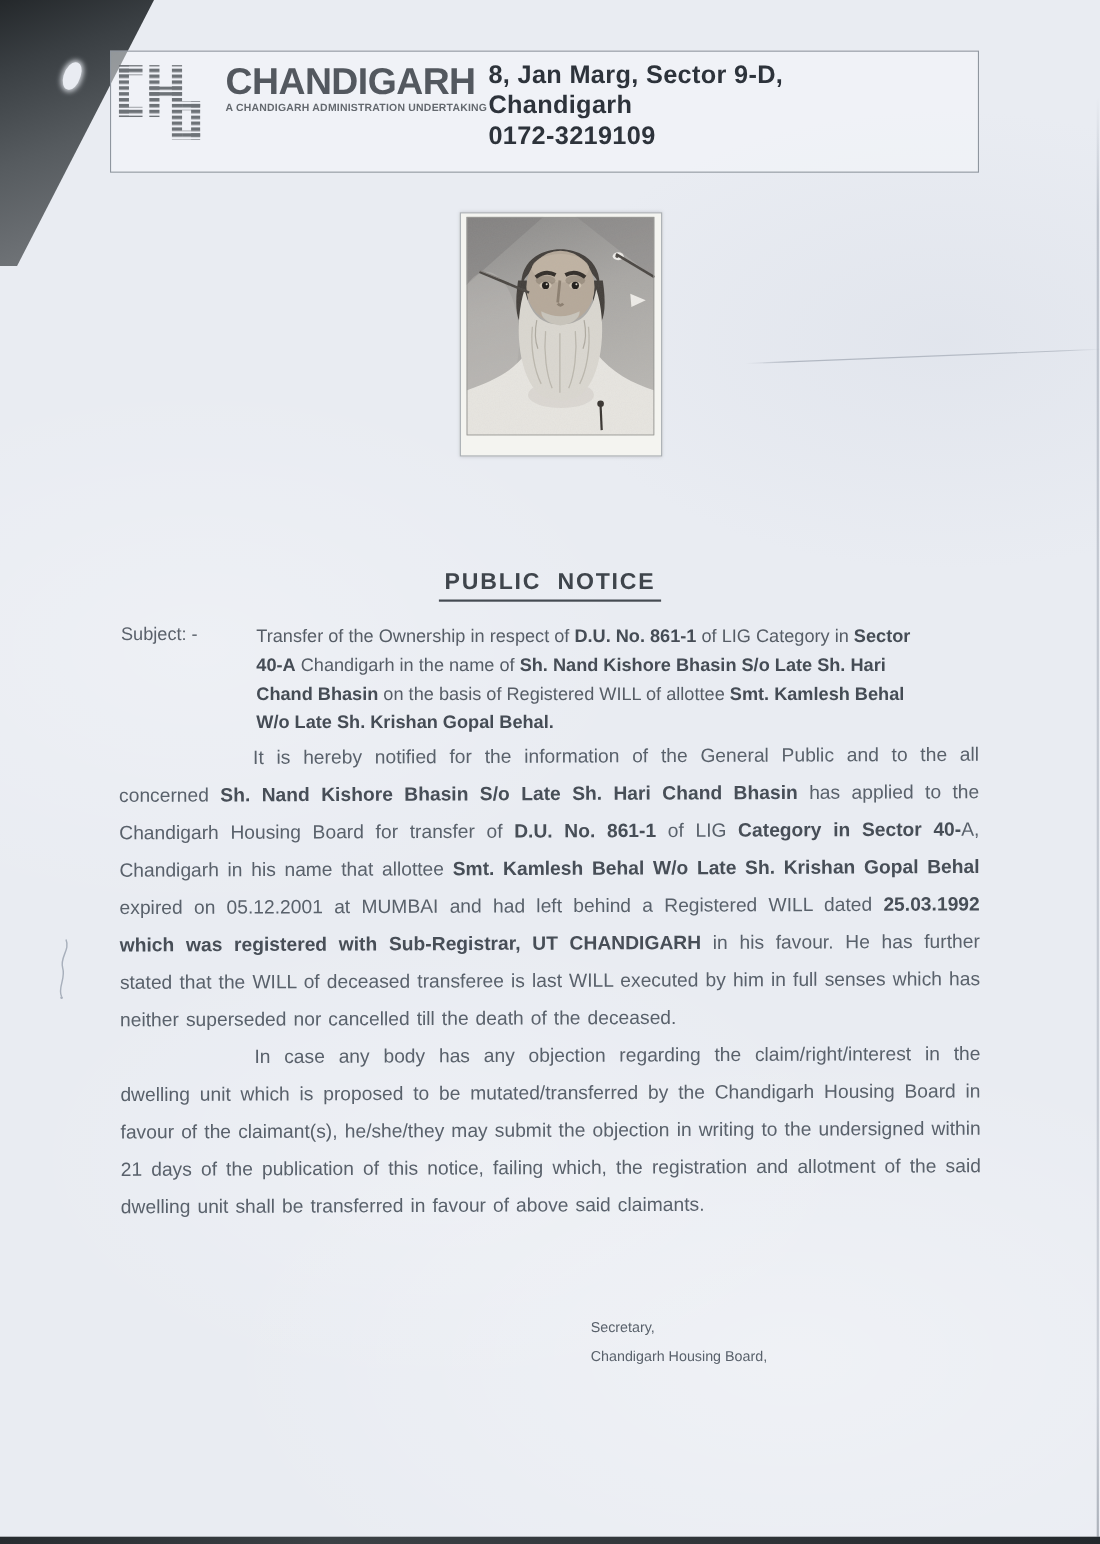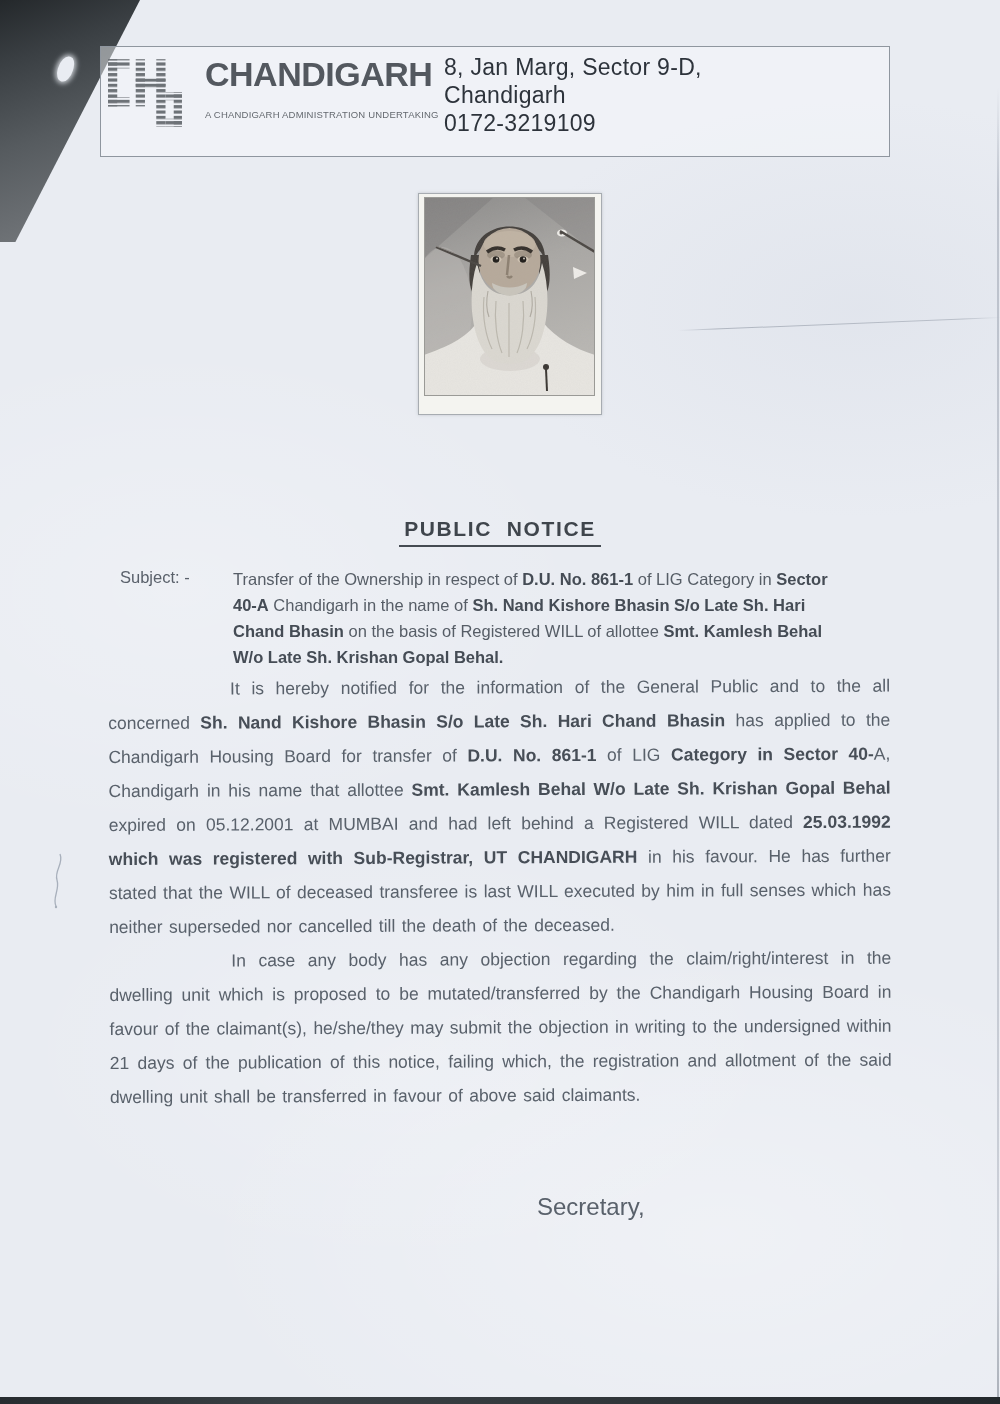--- a/index.html
+++ b/index.html
@@ -39,7 +39,7 @@
   .brand-name{font-size:34px;font-weight:bold;color:#53585f;letter-spacing:-.5px;line-height:1;white-space:nowrap;}
   .brand-sub{font-size:26px;font-weight:bold;color:#5b6067;letter-spacing:1.2px;line-height:1;margin-top:4px;white-space:nowrap;}
   .brand-tag{font-size:9.5px;font-weight:normal;color:#64696f;letter-spacing:.2px;margin-top:18px;white-space:nowrap;}
-  .address{position:absolute;left:343px;top:6px;font-size:23px;font-weight:normal;
+  .address{position:absolute;left:343px;top:6px;font-size:23px;font-weight:bold;
     color:#2d333b;line-height:28px;letter-spacing:.3px;}
   
   .photo{position:absolute;left:418px;top:193px;width:182px;height:220px;

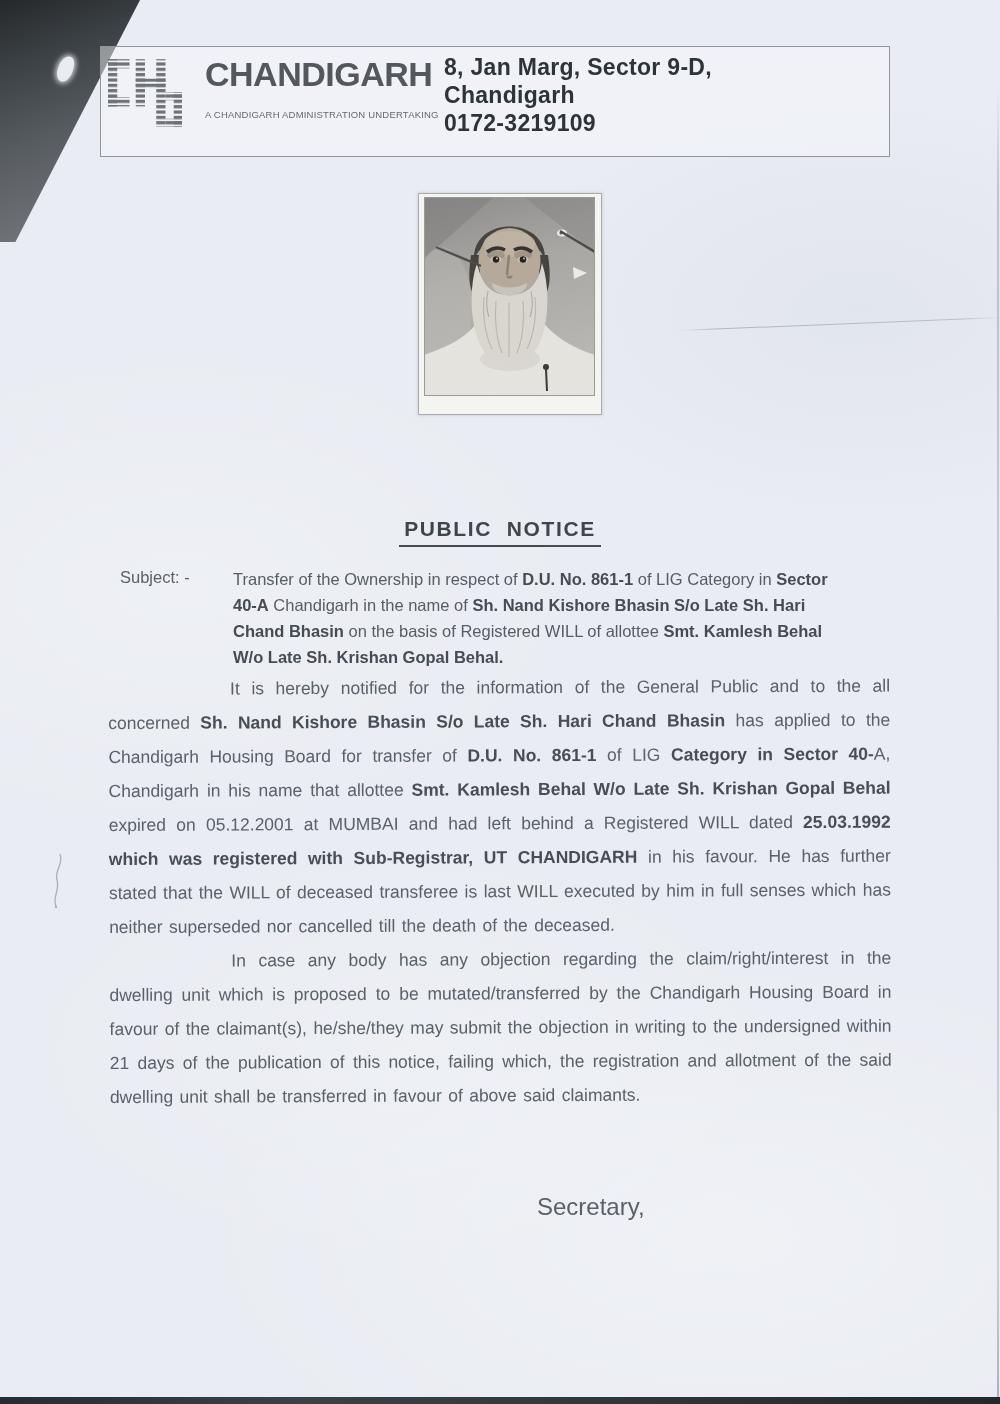--- a/index.html
+++ b/index.html
@@ -38,7 +38,7 @@
   .brand{position:absolute;left:104px;top:10px;width:240px;}
   .brand-name{font-size:34px;font-weight:bold;color:#53585f;letter-spacing:-.5px;line-height:1;white-space:nowrap;}
   .brand-sub{font-size:26px;font-weight:bold;color:#5b6067;letter-spacing:1.2px;line-height:1;margin-top:4px;white-space:nowrap;}
-  .brand-tag{font-size:9.5px;font-weight:normal;color:#64696f;letter-spacing:.2px;margin-top:18px;white-space:nowrap;}
+  .brand-tag{font-size:9.5px;font-weight:bold;color:#64696f;letter-spacing:.2px;margin-top:2px;white-space:nowrap;}
   .address{position:absolute;left:343px;top:6px;font-size:23px;font-weight:bold;
     color:#2d333b;line-height:28px;letter-spacing:.3px;}
   

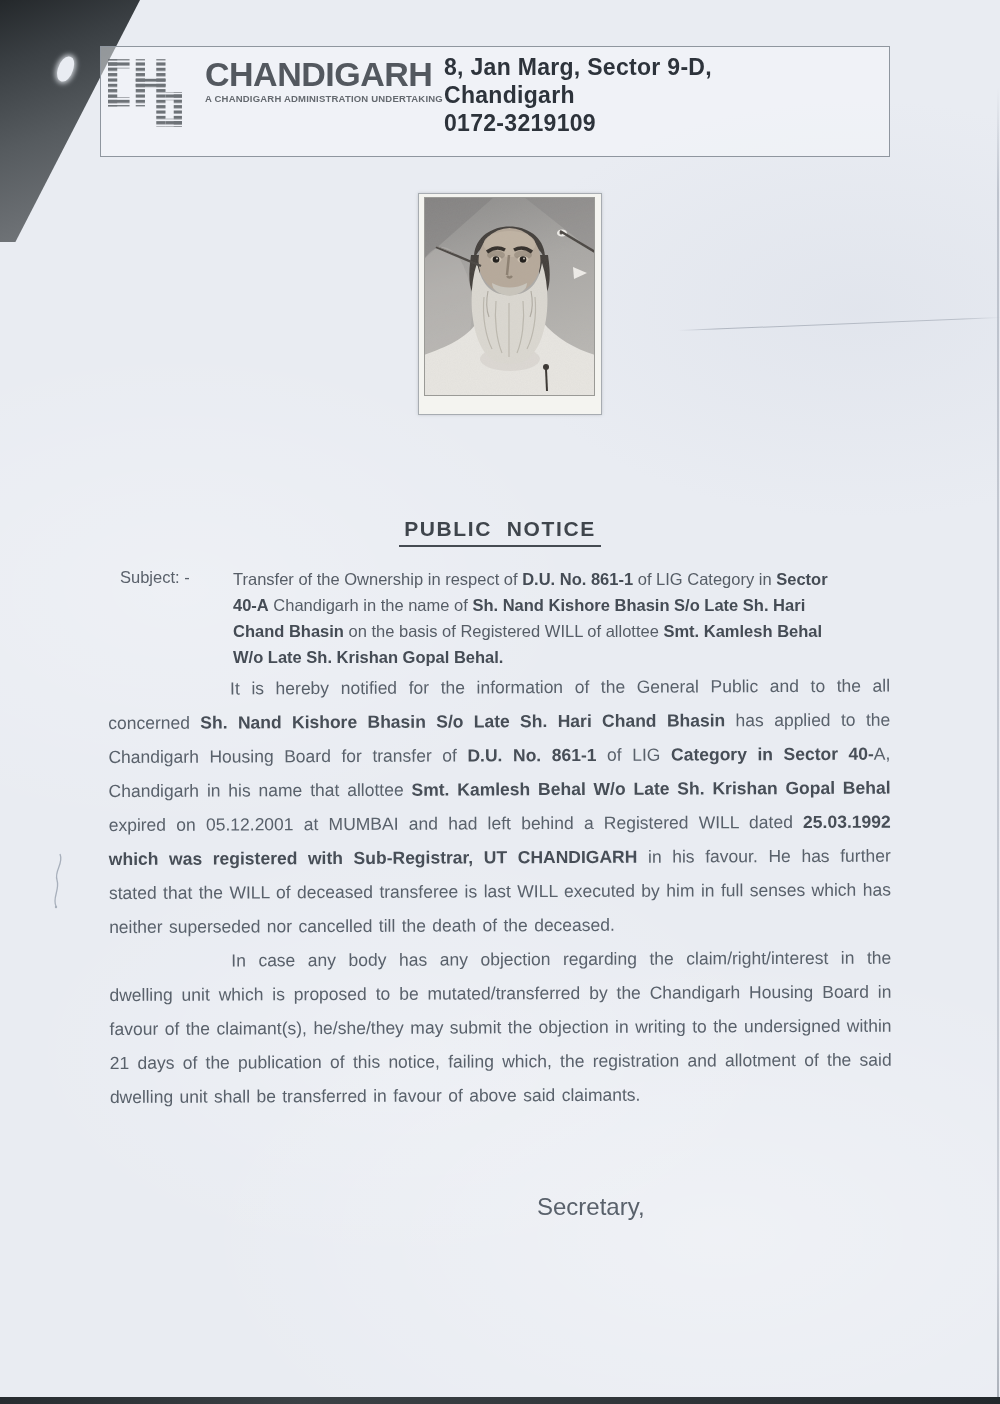--- a/index.html
+++ b/index.html
@@ -51,7 +51,7 @@
     letter-spacing:1.6px;white-space:pre;border-bottom:2.5px solid #454b52;padding:0 5px 4px 5px;margin-top:14px;}
   
   .subject{position:absolute;left:110px;top:566px;width:790px;}
-  .subject-label{position:absolute;left:10px;top:2px;font-size:16.5px;color:#5a616b;}
+  .subject-label{position:absolute;left:0;top:2px;font-size:16.5px;color:#5a616b;}
   .subject-text{margin-left:123px;width:606px;font-size:16.5px;line-height:26px;color:#565d66;}
   .subject-text b{color:#454c55;}
   

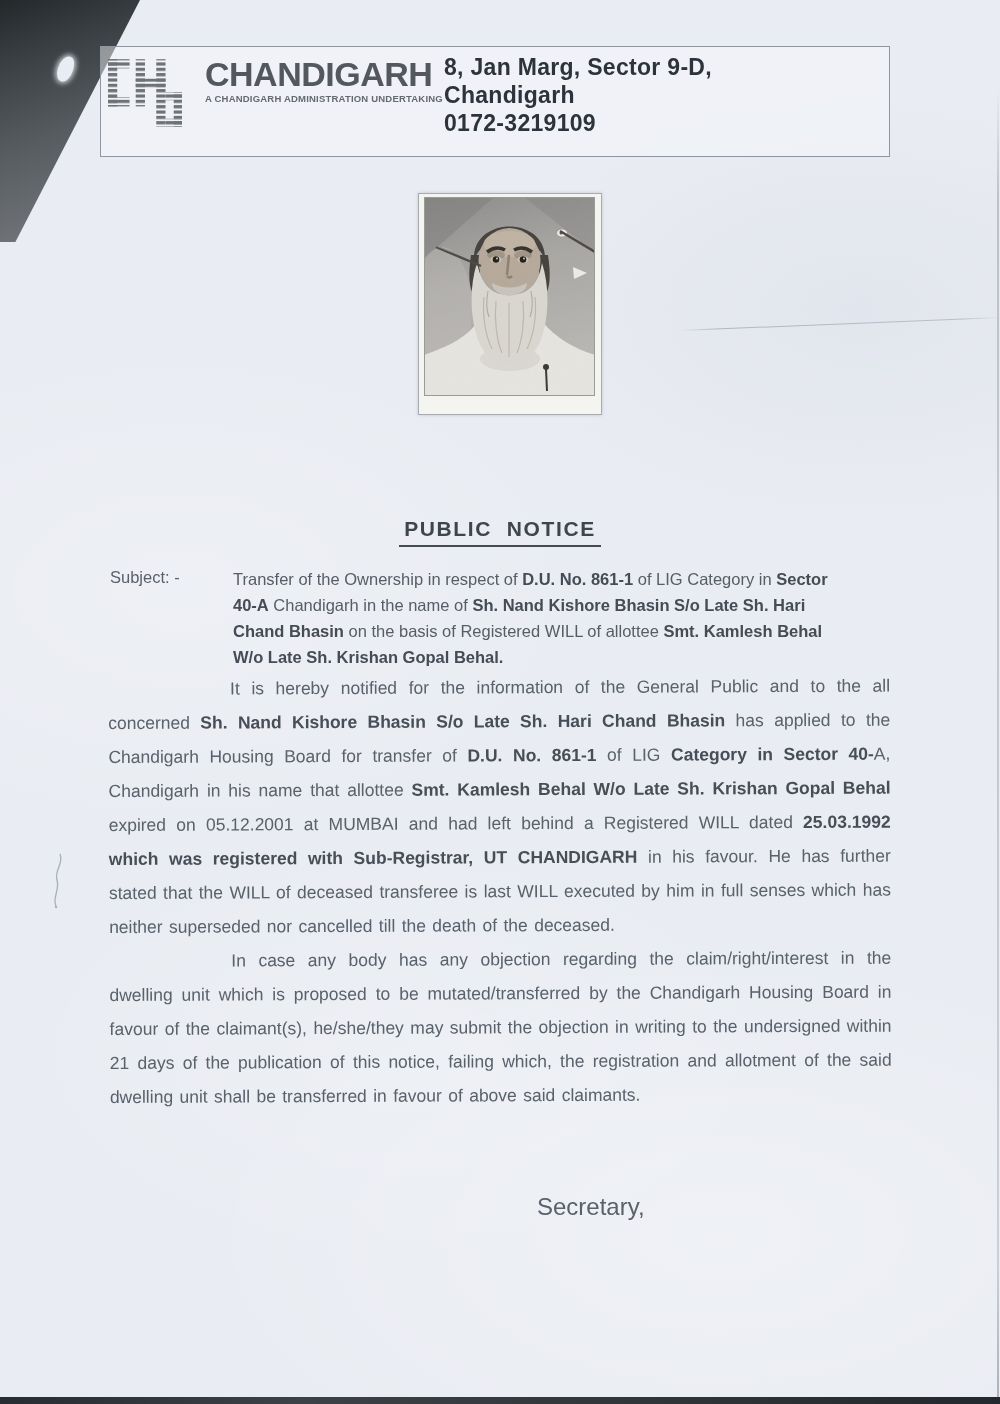--- a/index.html
+++ b/index.html
@@ -61,7 +61,7 @@
     text-align:justify;text-indent:122px;word-spacing:1.5px;}
   .para b{color:#474e57;}
   
-  .signature{position:absolute;left:537px;top:1194px;font-size:24px;color:#59616b;line-height:26px;}
+  .signature{position:absolute;left:537px;top:1194px;font-size:13px;color:#59616b;line-height:26px;}
 </style>
 </head>
 <body>

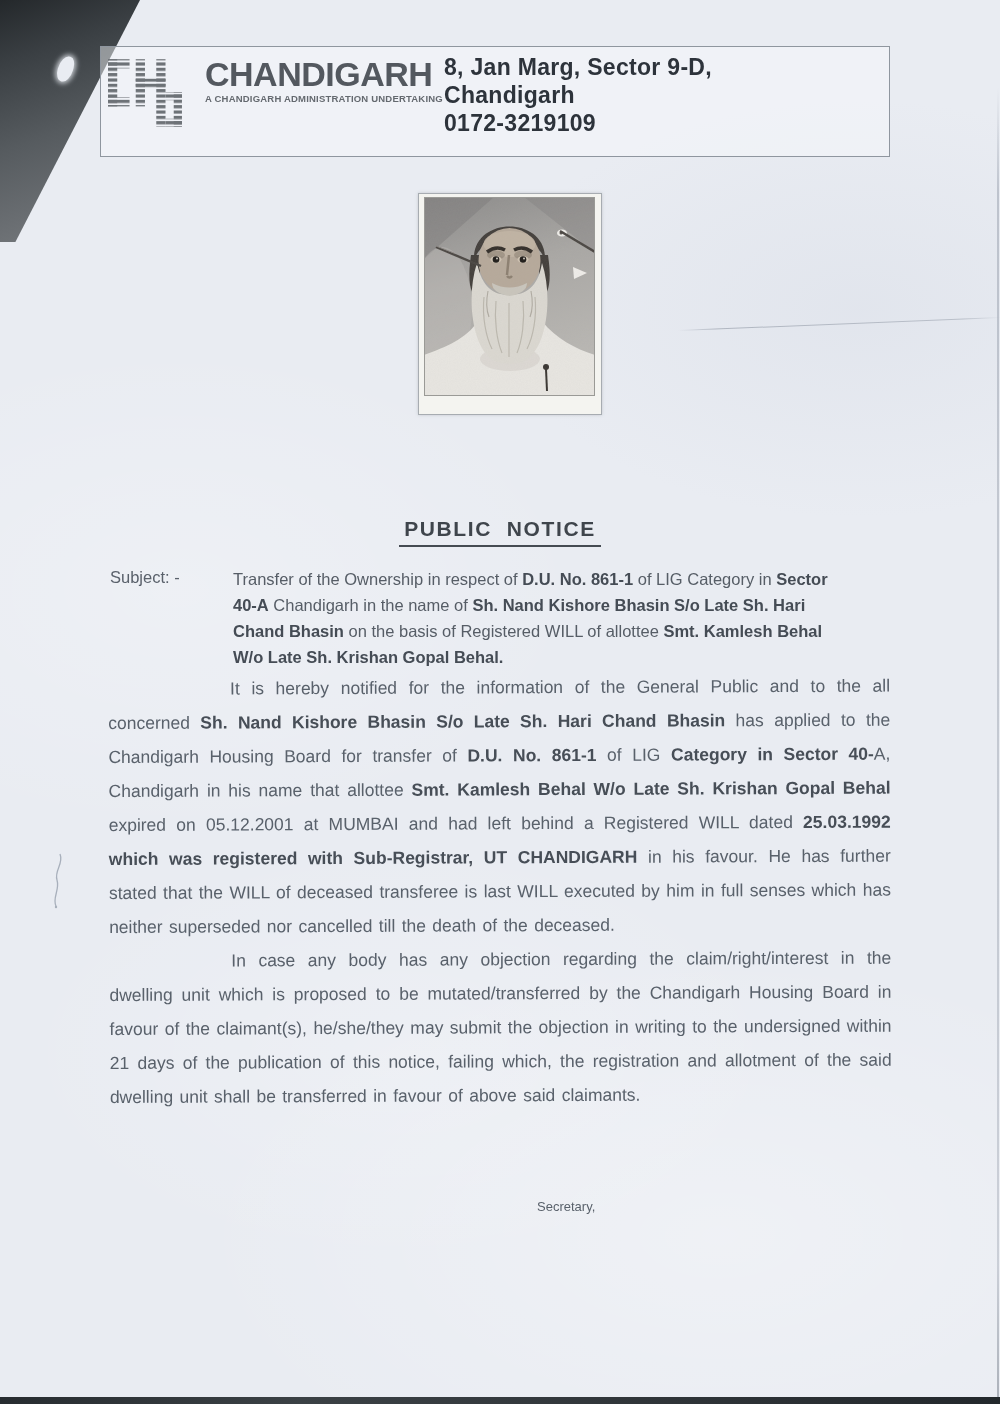--- a/index.html
+++ b/index.html
@@ -195,6 +195,7 @@
 
   <div class="signature">
     <div>Secretary,</div>
+    <div>Chandigarh Housing Board,</div>
   </div>
 
   <svg class="squiggle" width="30" height="62" viewBox="0 0 30 62">

